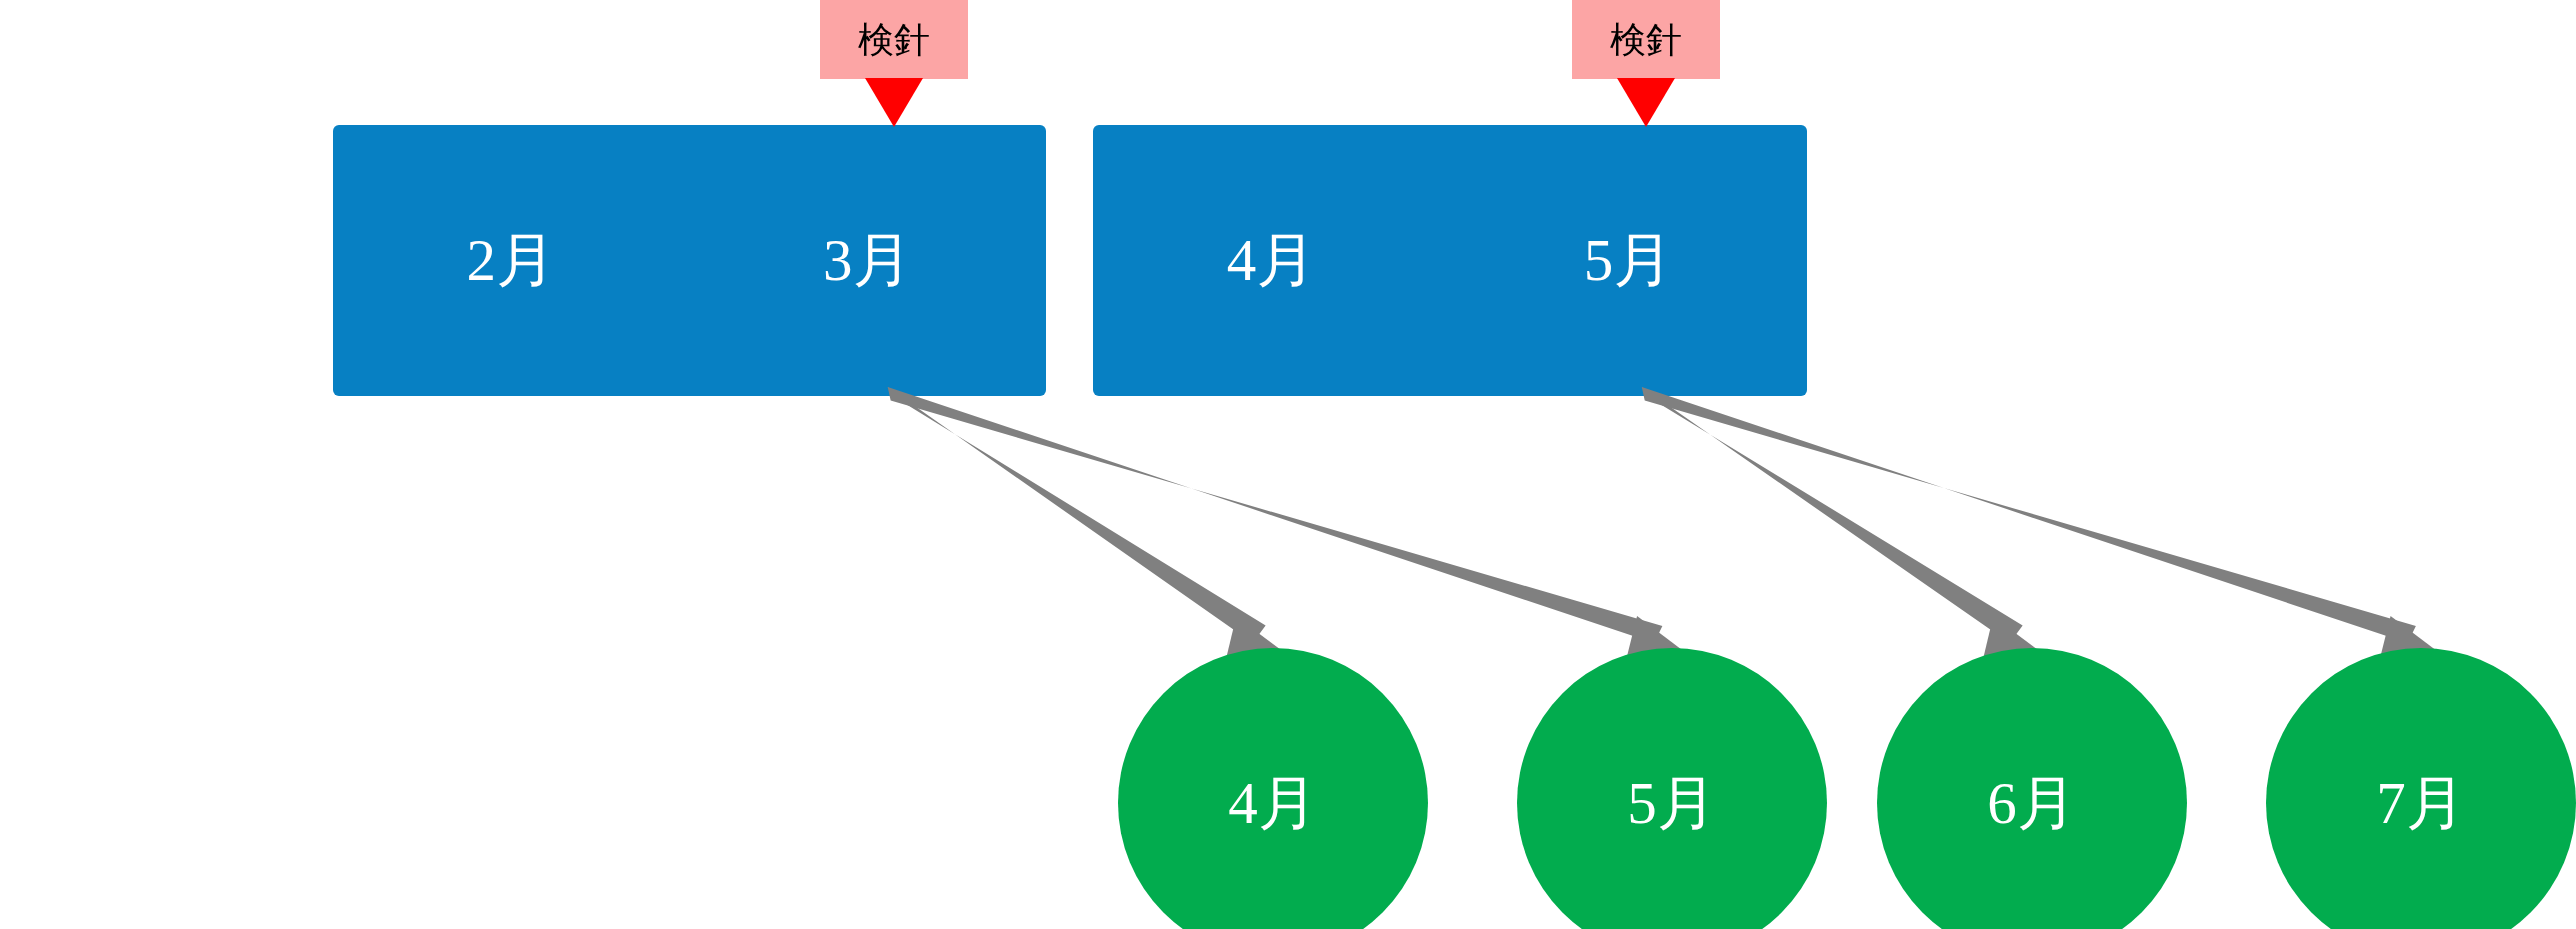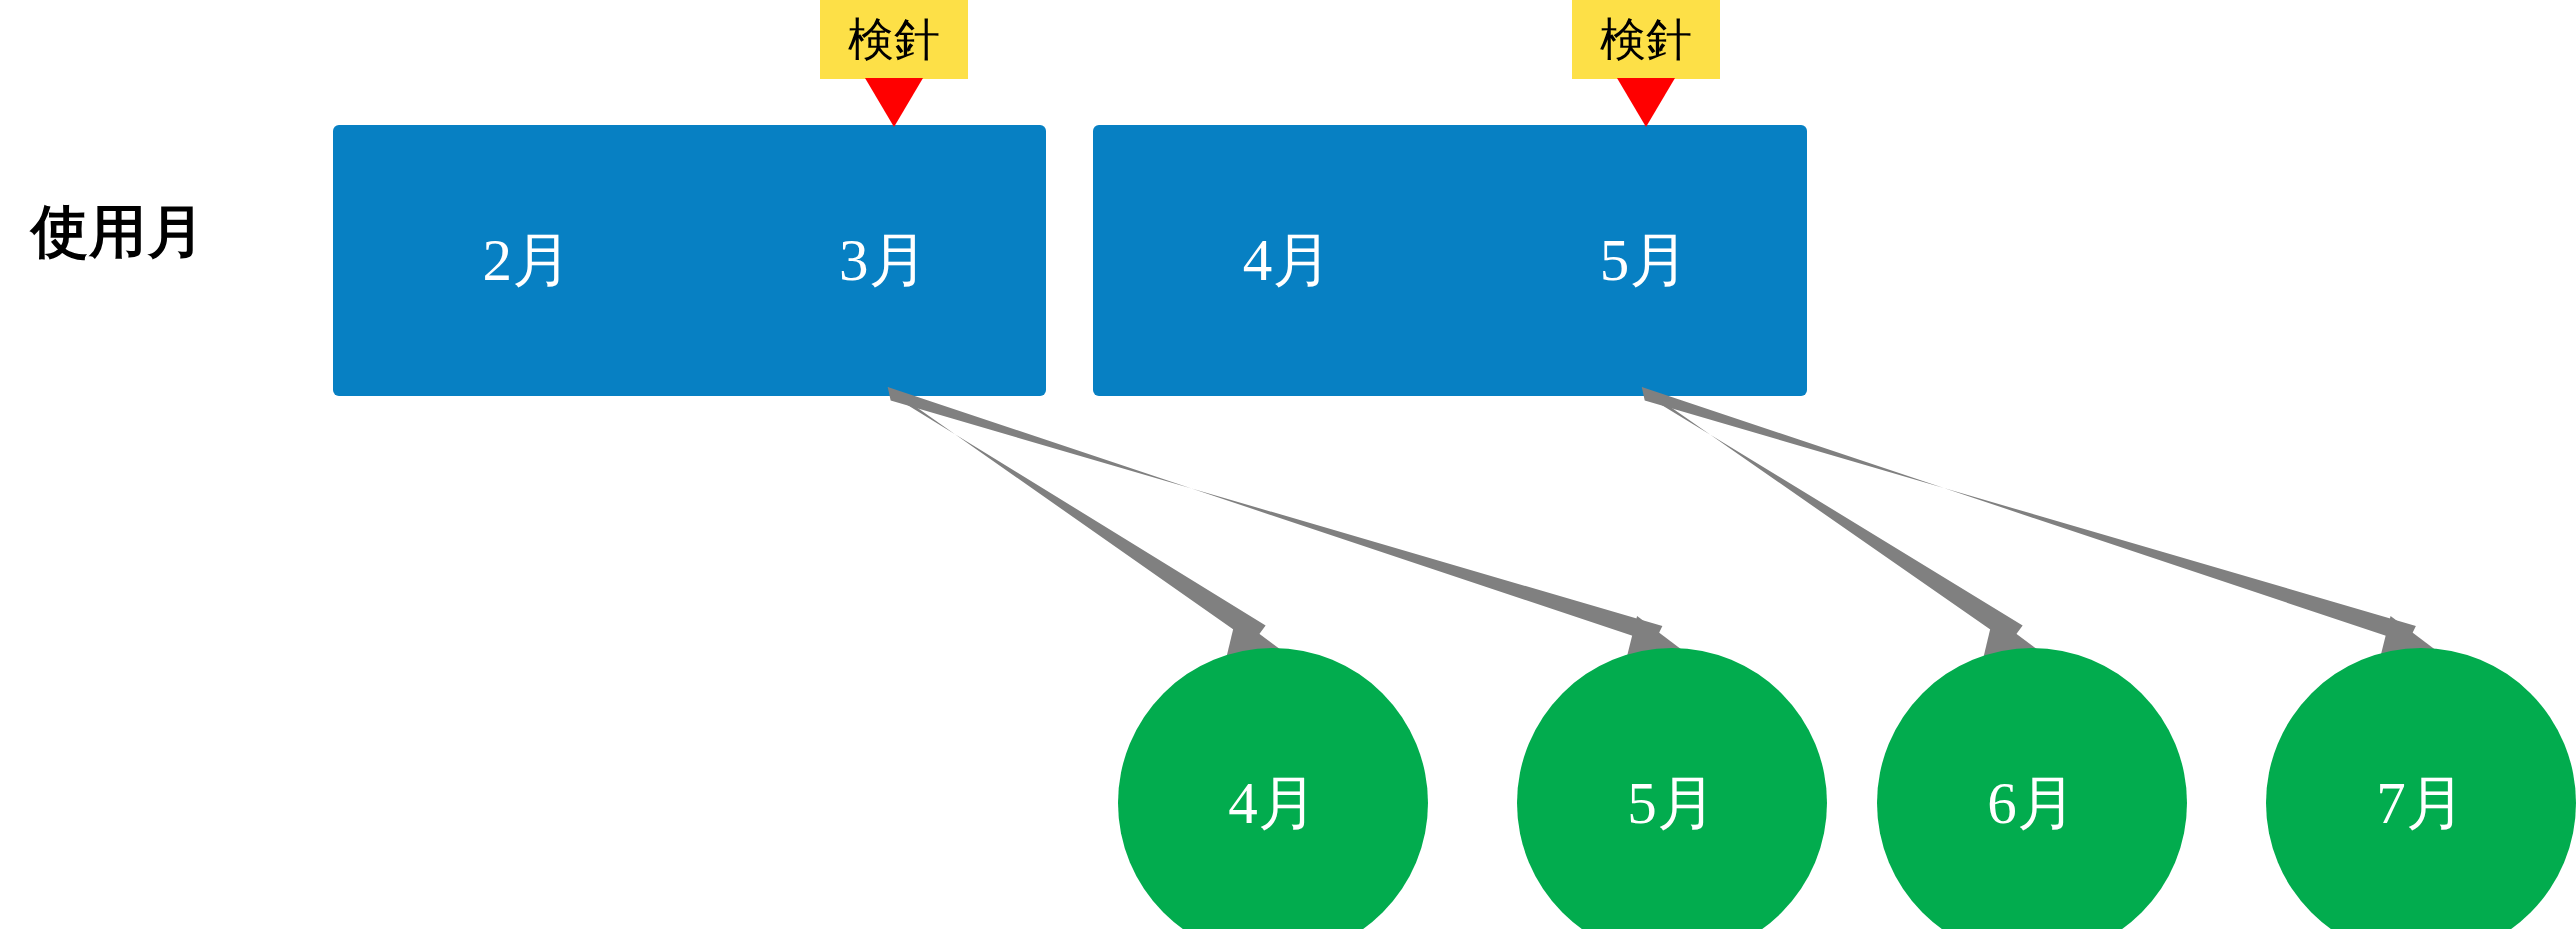--- a/index.html
+++ b/index.html
@@ -72,12 +72,12 @@
     top: 0;
     width: 148px;
     height: 79px;
-    background: #fde047;
+    background: #fca5a5;
     display: flex;
     align-items: center;
     justify-content: center;
     color: #000000;
-    font-size: 46px;
+    font-size: 36px;
     line-height: 1;
     font-family: "Liberation Serif", "DejaVu Serif", serif;
   }

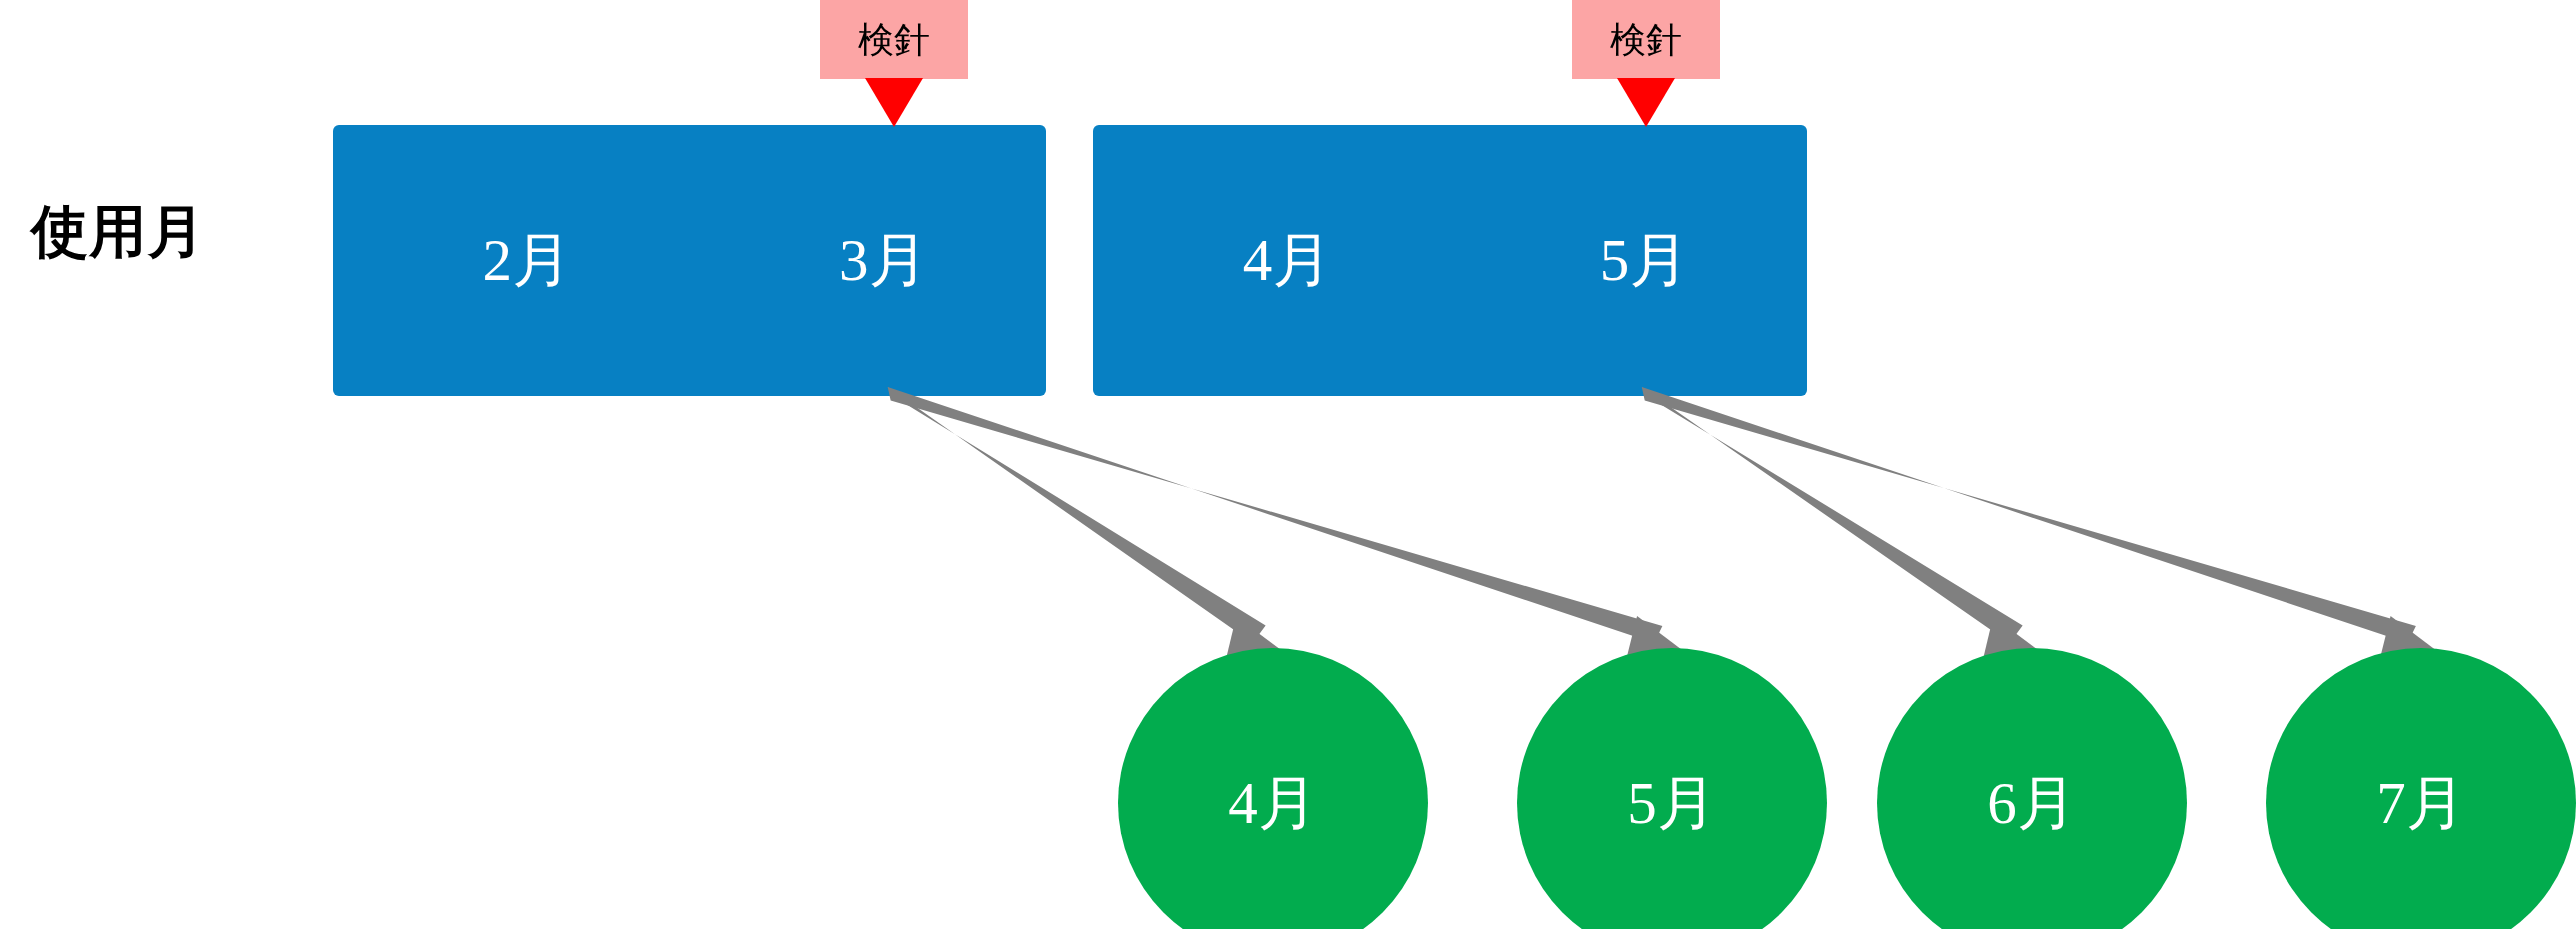--- a/index.html
+++ b/index.html
@@ -132,7 +132,6 @@
 
 <div id="stage">
 
-  <div class="row-label" id="label-usage">使用月</div>
 
 
   <div class="period-bar" id="period-bar-0">

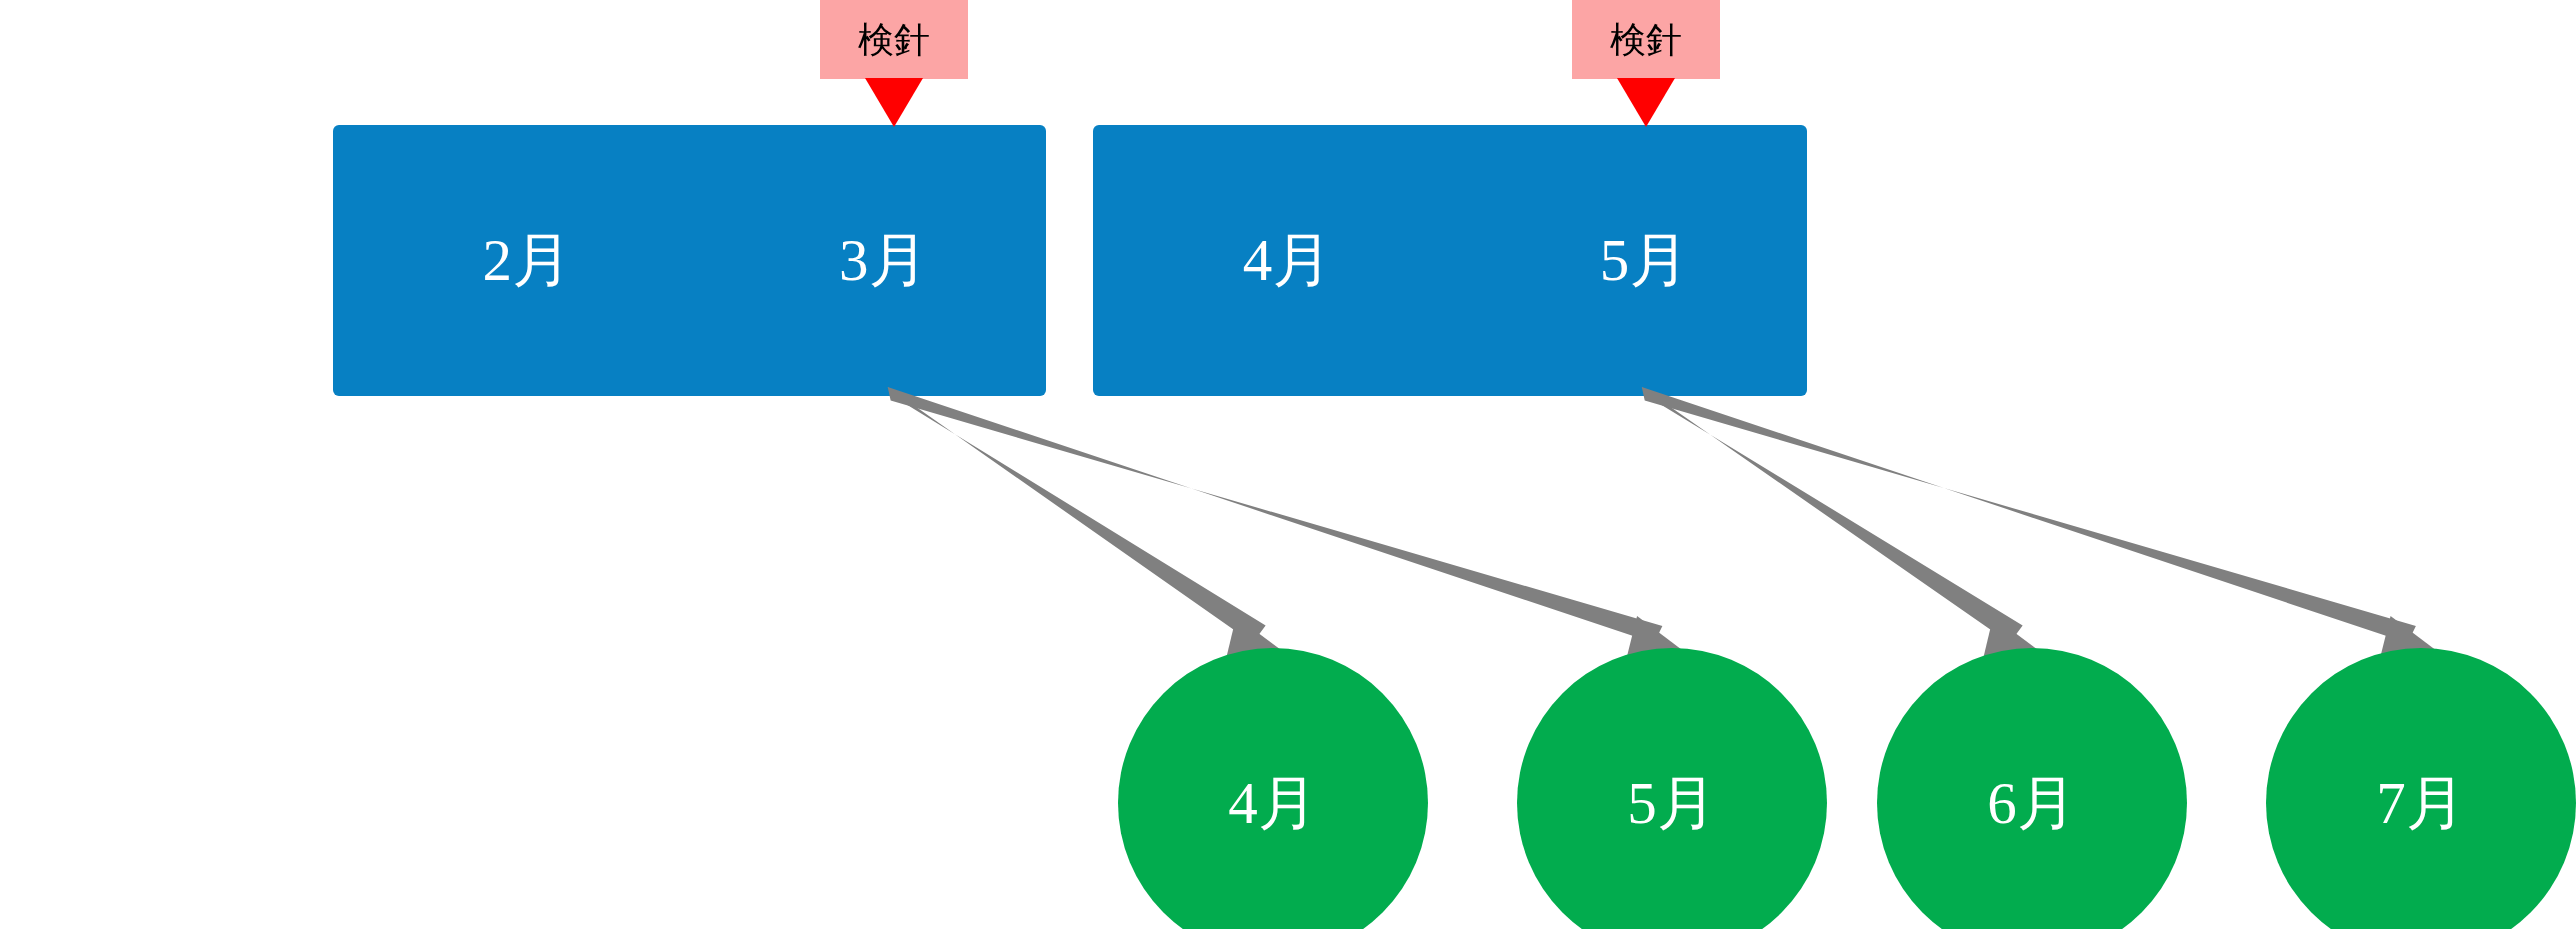--- a/index.html
+++ b/index.html
@@ -54,7 +54,6 @@
     line-height: 1;
     letter-spacing: 0.6px;
     font-family: "Liberation Serif", "DejaVu Serif", serif;
-    padding-left: 16px;
   }
   .month-cell.left  { left: 0; }
   .month-cell.right { left: 50%; text-align: center; }

